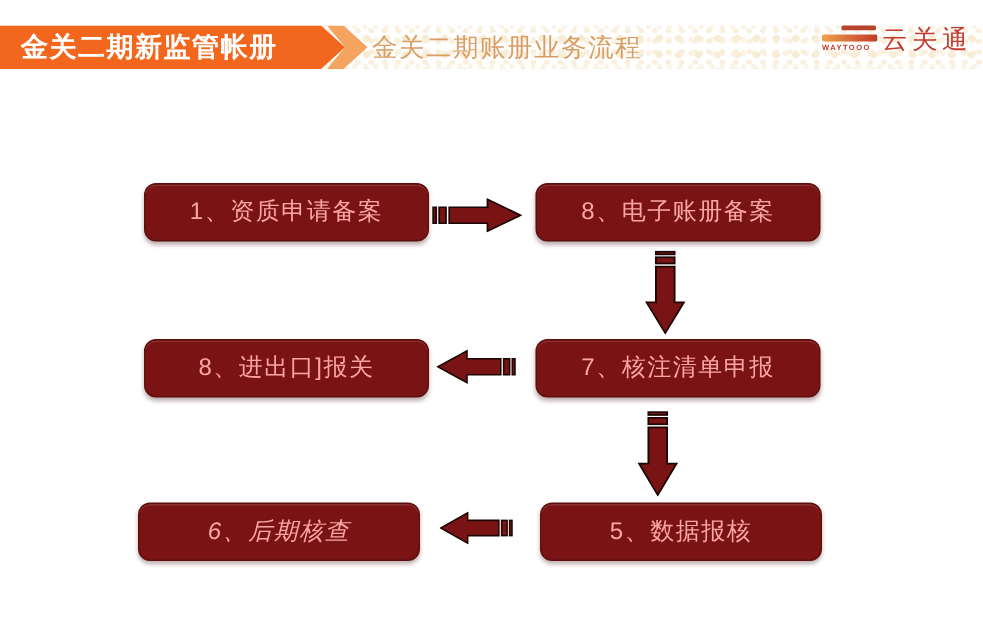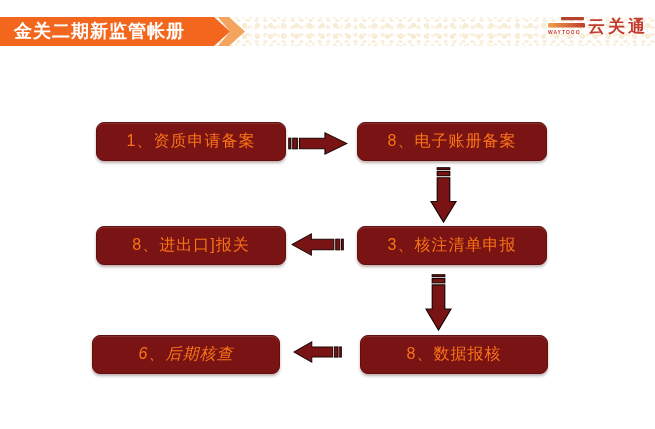--- a/index.html
+++ b/index.html
@@ -78,6 +78,7 @@
     <div class="banner-text">金关二期新监管帐册</div>
   </div>
 
+  <div class="page-title">金关二期账册业务流程</div>
 
   <div class="logo">
     <div class="logo-mark">

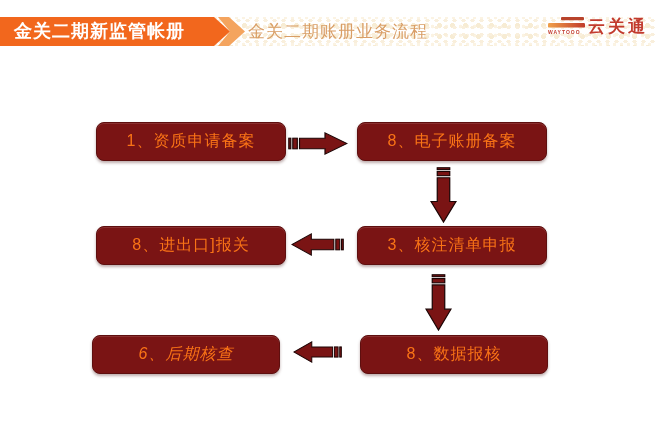--- a/index.html
+++ b/index.html
@@ -38,7 +38,7 @@
     font-weight:bold;white-space:nowrap;
   }
   .logo-brand{
-    color:#c23b2e;font-size:17px;font-weight:bold;letter-spacing:3px;line-height:22px;white-space:nowrap;
+    color:#c23b2e;font-size:17px;font-weight:normal;letter-spacing:3px;line-height:22px;white-space:nowrap;
   }
   
   .flow-box{

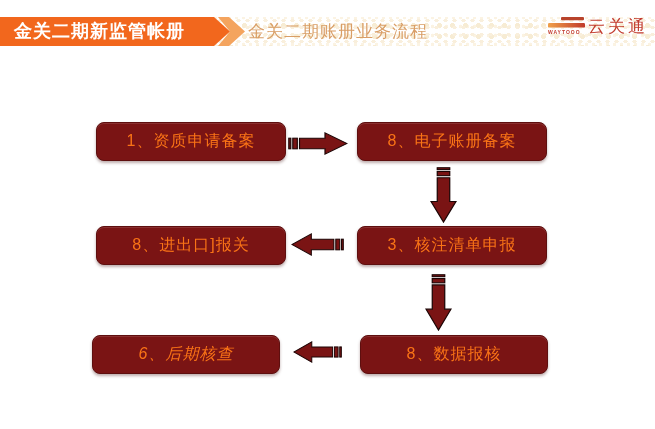--- a/index.html
+++ b/index.html
@@ -43,7 +43,7 @@
   
   .flow-box{
     position:absolute;background:#7a1414;border:1px solid #5e0f0f;border-radius:8px;
-    color:#f97316;font-size:16px;letter-spacing:1px;
+    color:#fca5a5;font-size:16px;letter-spacing:1px;
     display:flex;align-items:center;justify-content:center;white-space:nowrap;
     box-shadow:0 2px 3px rgba(70,20,20,0.35), inset 0 1px 0 rgba(255,255,255,0.12);
   }

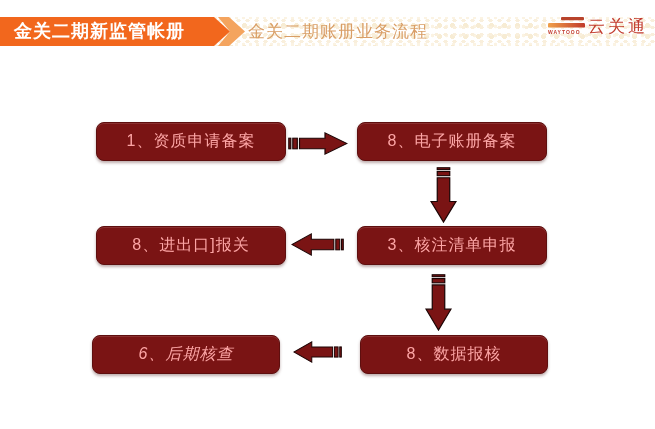--- a/index.html
+++ b/index.html
@@ -99,7 +99,7 @@
 
   <div class="flow-box box1">1、资质申请备案</div>
   <div class="flow-box box2">8、电子账册备案</div>
-  <div class="flow-box box3">3、核注清单申报</div>
+  <div class="flow-box box3">7、核注清单申报</div>
   <div class="flow-box box4">8、进出口]报关</div>
   <div class="flow-box box5">8、数据报核</div>
   <div class="flow-box box6">6、后期核查</div>

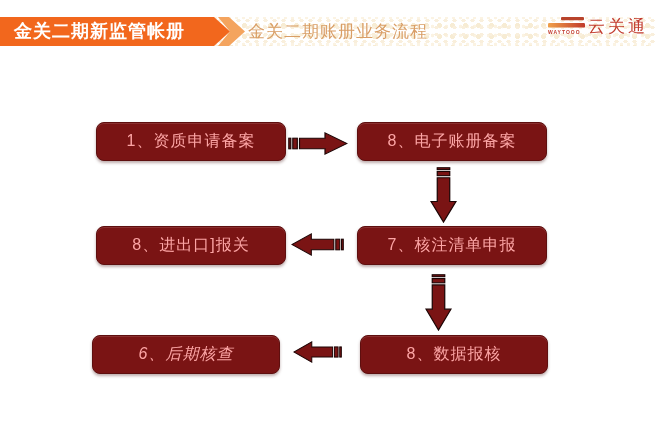--- a/index.html
+++ b/index.html
@@ -101,7 +101,7 @@
   <div class="flow-box box2">8、电子账册备案</div>
   <div class="flow-box box3">7、核注清单申报</div>
   <div class="flow-box box4">8、进出口]报关</div>
-  <div class="flow-box box5">8、数据报核</div>
+  <div class="flow-box box5">5、数据报核</div>
   <div class="flow-box box6">6、后期核查</div>
 
   <div class="arrow ar1">

